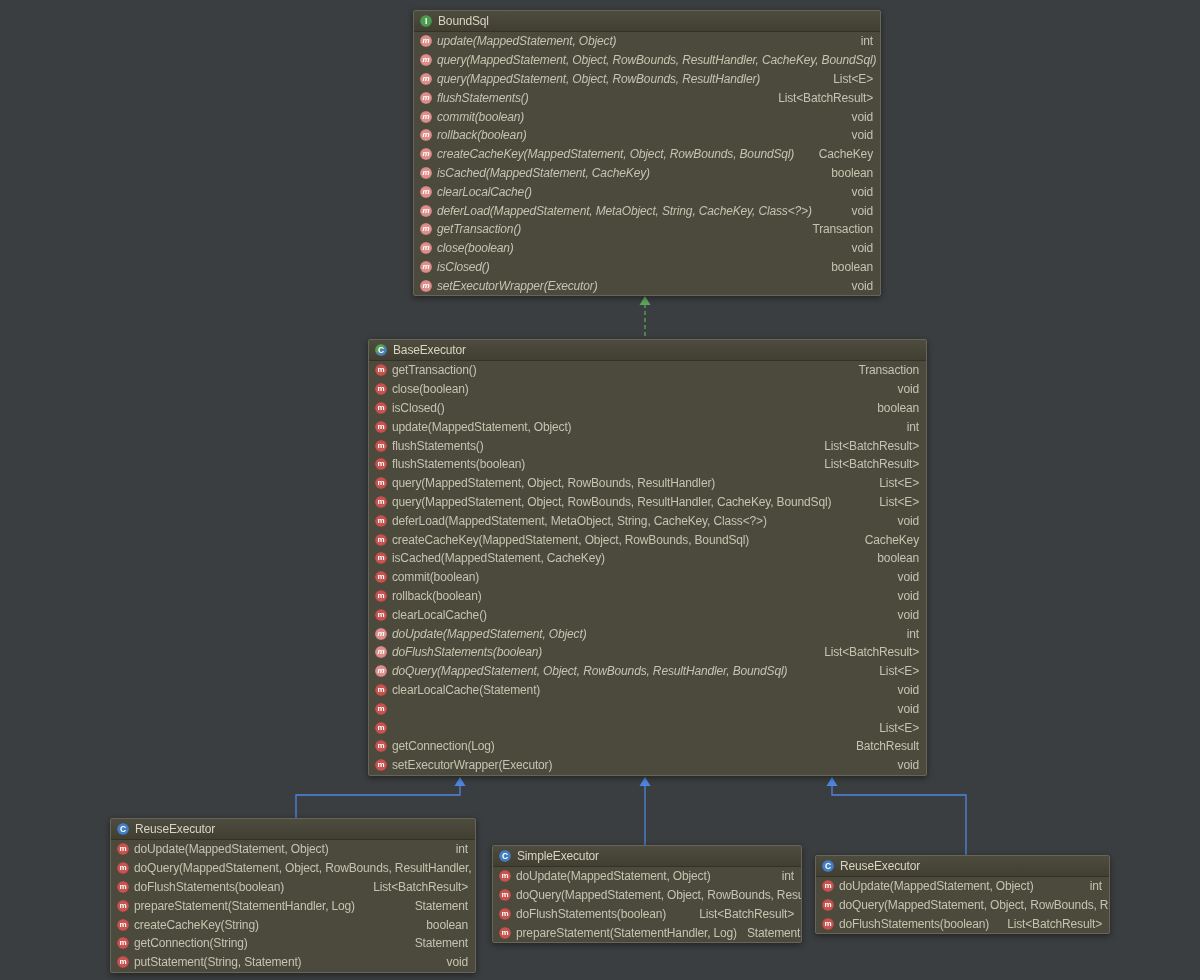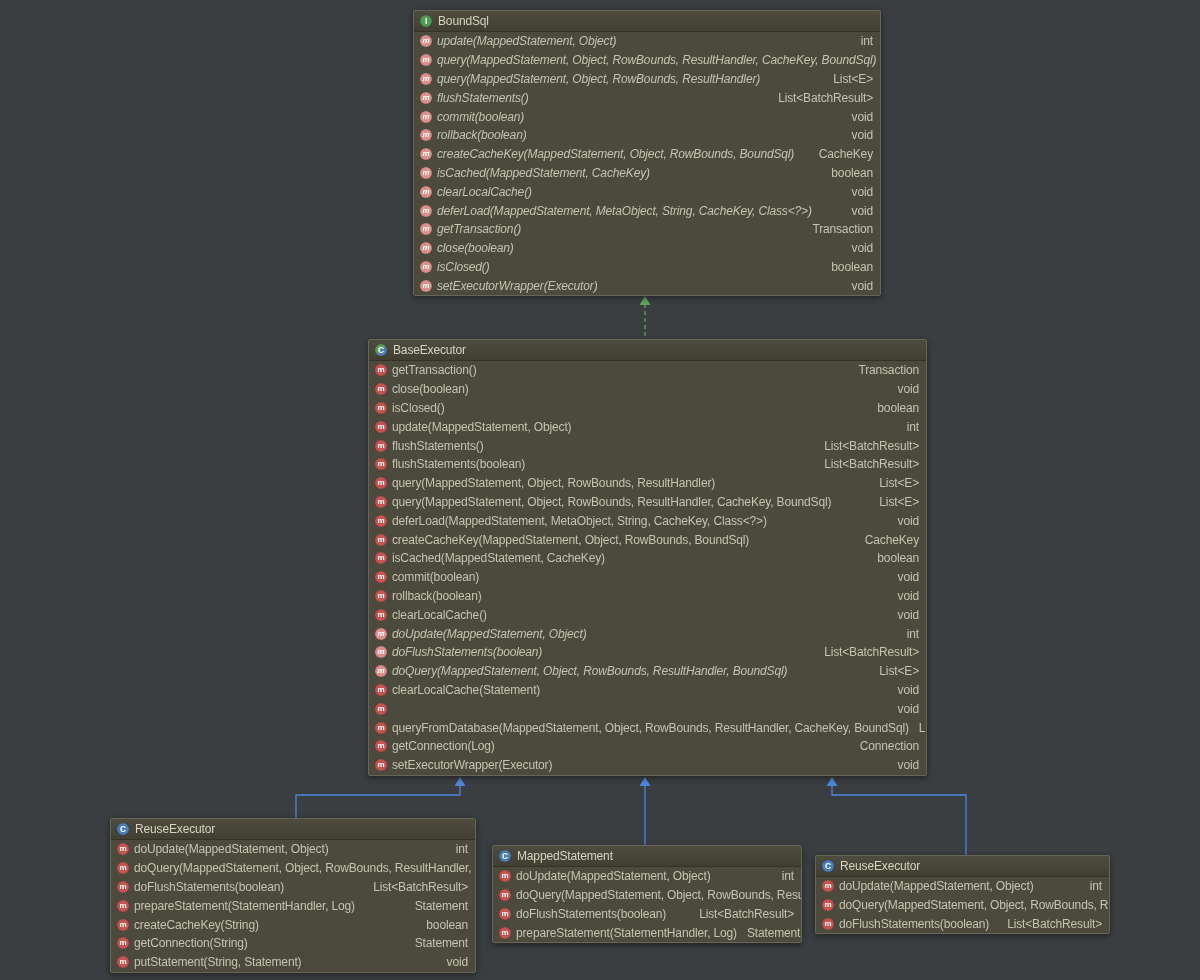--- a/index.html
+++ b/index.html
@@ -234,7 +234,6 @@
       </div>
       <div class="uml-row" style="color: rgb(198, 195, 176);">
         <span class="mini-icon" style="background: rgb(199, 84, 80); font-size: 8px;">m</span>
-        <span class="sig">queryFromDatabase(MappedStatement, Object, RowBounds, ResultHandler, CacheKey, BoundSql)</span>
         <span class="ret">List&lt;E&gt;</span>
       </div>
       <div class="uml-row" style="color: rgb(198, 195, 176);">

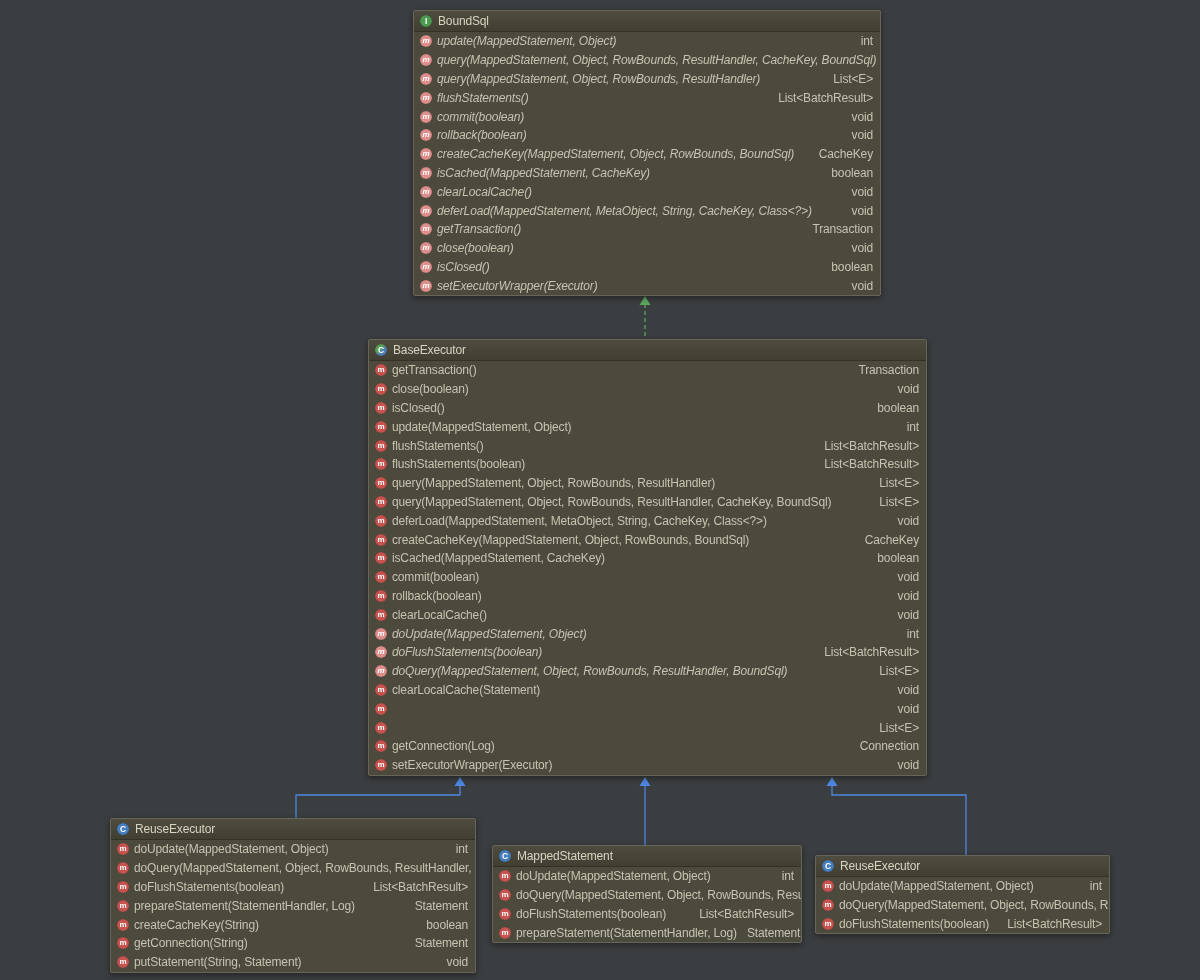--- a/index.html
+++ b/index.html
@@ -239,7 +239,7 @@
       <div class="uml-row" style="color: rgb(198, 195, 176);">
         <span class="mini-icon" style="background: rgb(199, 84, 80); font-size: 8px;">m</span>
         <span class="sig">getConnection(Log)</span>
-        <span class="ret">Connection</span>
+        <span class="ret">BatchResult</span>
       </div>
       <div class="uml-row" style="color: rgb(198, 195, 176);">
         <span class="mini-icon" style="background: rgb(199, 84, 80); font-size: 8px;">m</span>

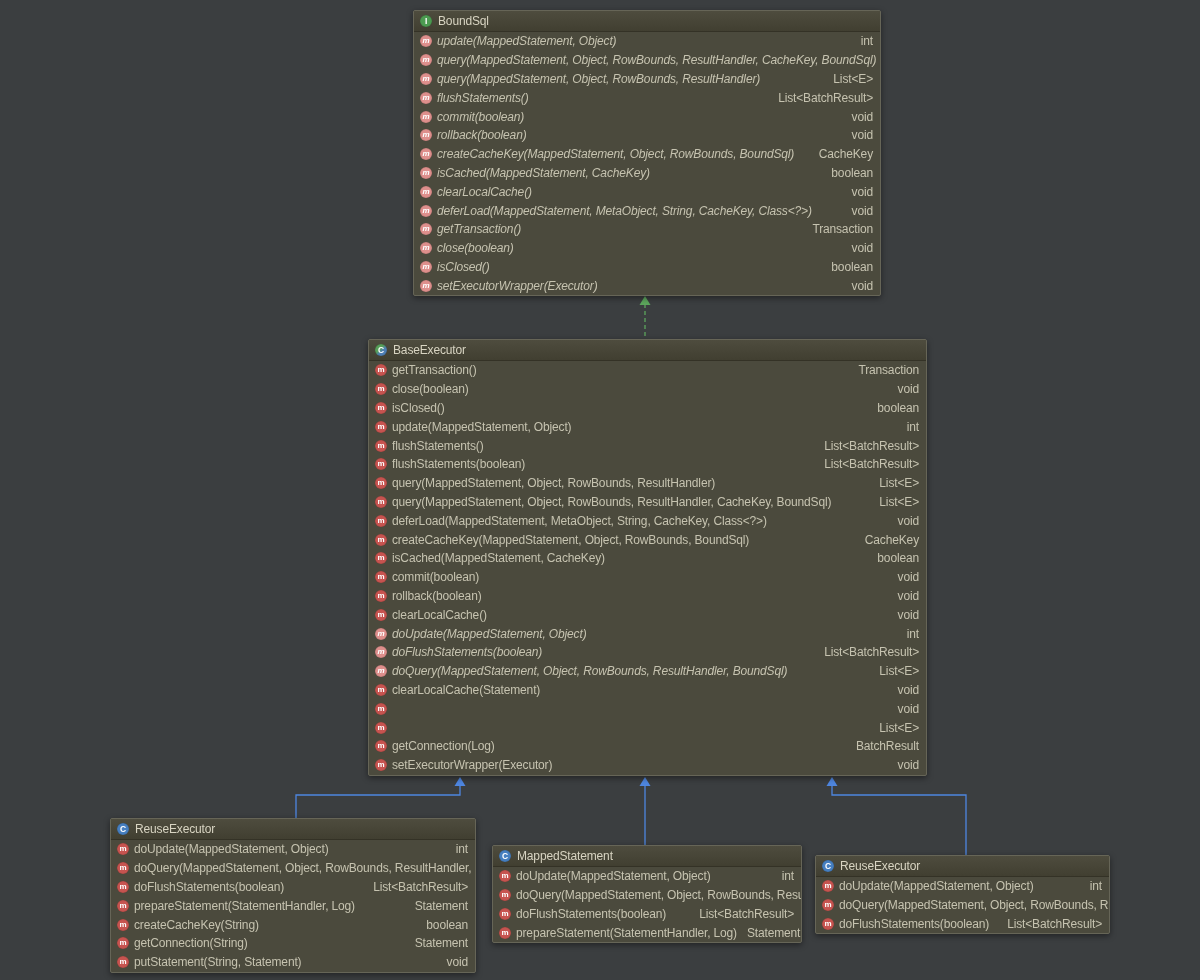--- a/index.html
+++ b/index.html
@@ -290,7 +290,7 @@
     <div class="uml-box" style="left: 492px; top: 845px; width: 308px; background: rgb(75, 74, 61); border-color: rgb(102, 101, 87);">
       <div class="uml-header" style="color: rgb(216, 212, 194);">
         <span class="mini-icon" style="background: rgb(70, 127, 192);">C</span>
-        <span class="uml-title">MappedStatement</span>
+        <span class="uml-title">SimpleExecutor</span>
       </div>
       <div class="uml-row" style="color: rgb(198, 195, 176);">
         <span class="mini-icon" style="background: rgb(199, 84, 80); font-size: 8px;">m</span>

